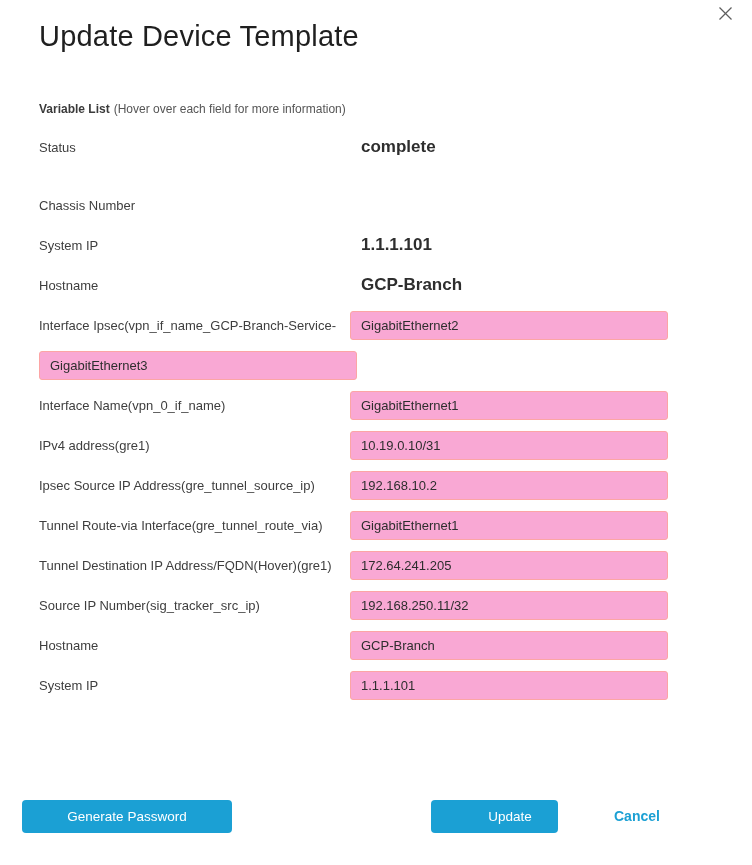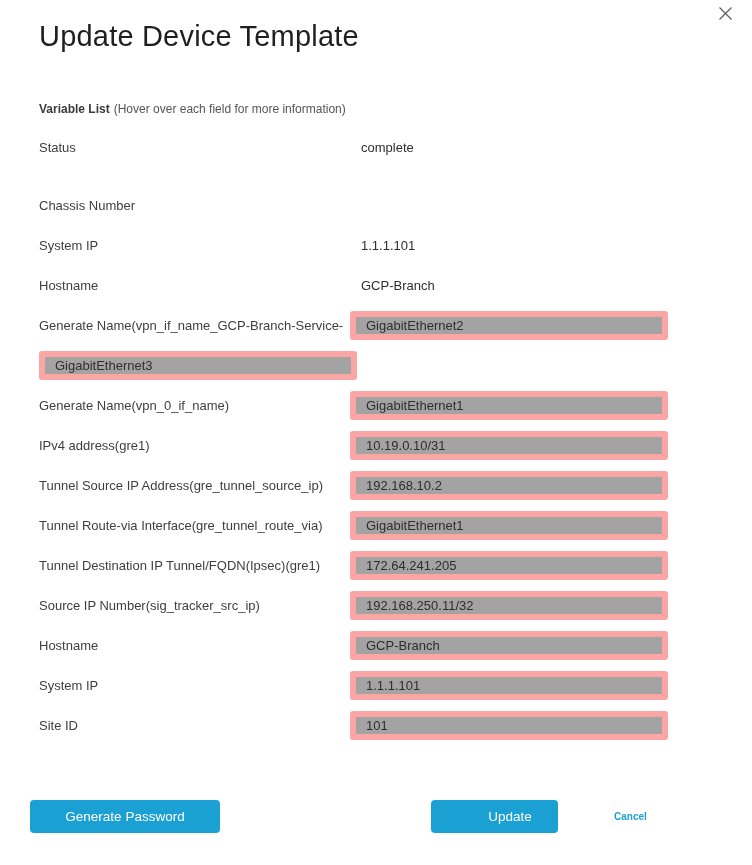--- a/index.html
+++ b/index.html
@@ -75,10 +75,11 @@
     overflow:hidden;
   }
   .row-value {
-    font-size:13px;
+    font-size:17px;
     color:#2e2e2e;
     padding-left:11px;
     white-space:nowrap;
+    font-weight:bold;
   }
   .row-field {
     flex:0 0 318px;

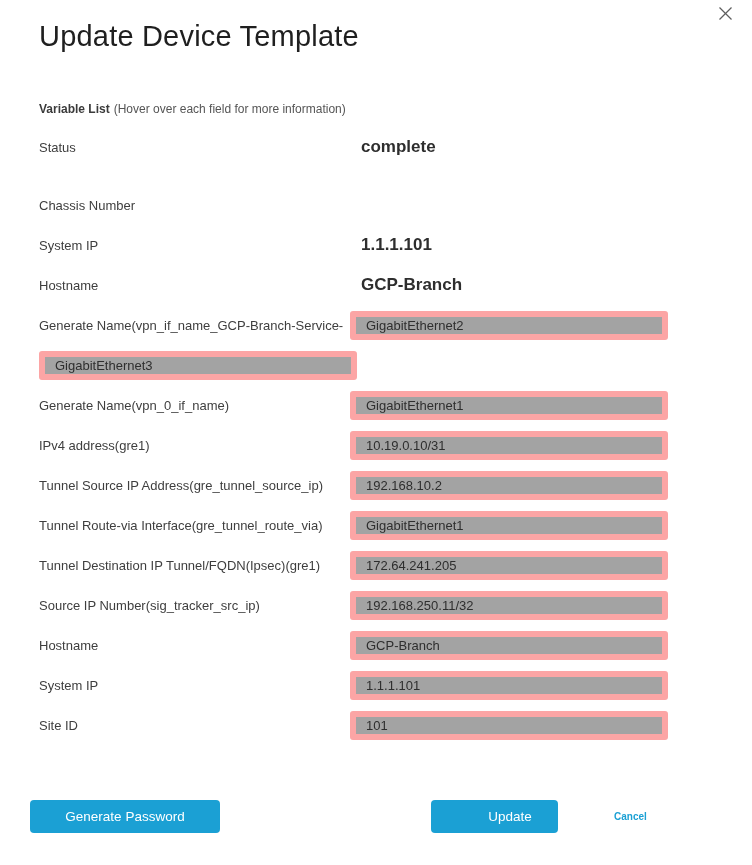--- a/index.html
+++ b/index.html
@@ -169,7 +169,7 @@
         <div class="row-value">GCP-Branch</div>
       </div>
       <div class="row">
-        <div class="row-label">Generate Name(vpn_if_name_GCP-Branch-Service-</div>
+        <div class="row-label">Interface Ipsec(vpn_if_name_GCP-Branch-Service-</div>
         <input class="row-field" type="text" value="GigabitEthernet2" style="">
       </div>
       <div class="row">

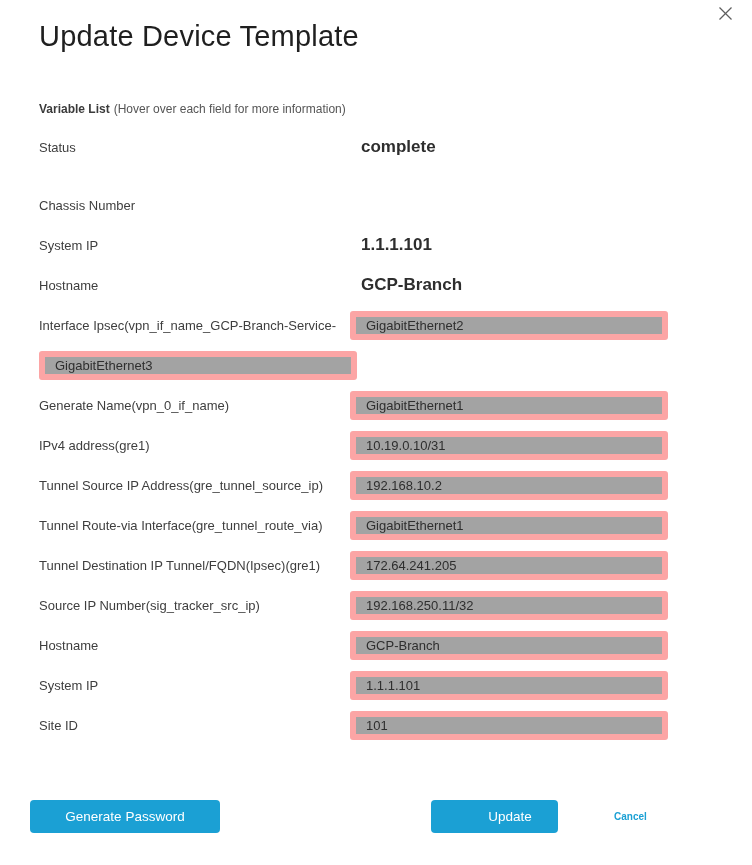--- a/index.html
+++ b/index.html
@@ -85,13 +85,13 @@
     flex:0 0 318px;
     width:318px;
     height:29px;
-    border:6px solid #fca5a5;
+    border:1px solid #fca5a5;
     border-radius:3px;
     padding:0 10px;
     font-family:"Liberation Sans","DejaVu Sans",sans-serif;
     font-size:13px;
     color:#2e2e2e;
-    background:#a3a3a3;
+    background:#f9a8d4;
     outline:none;
   }
   .footer {

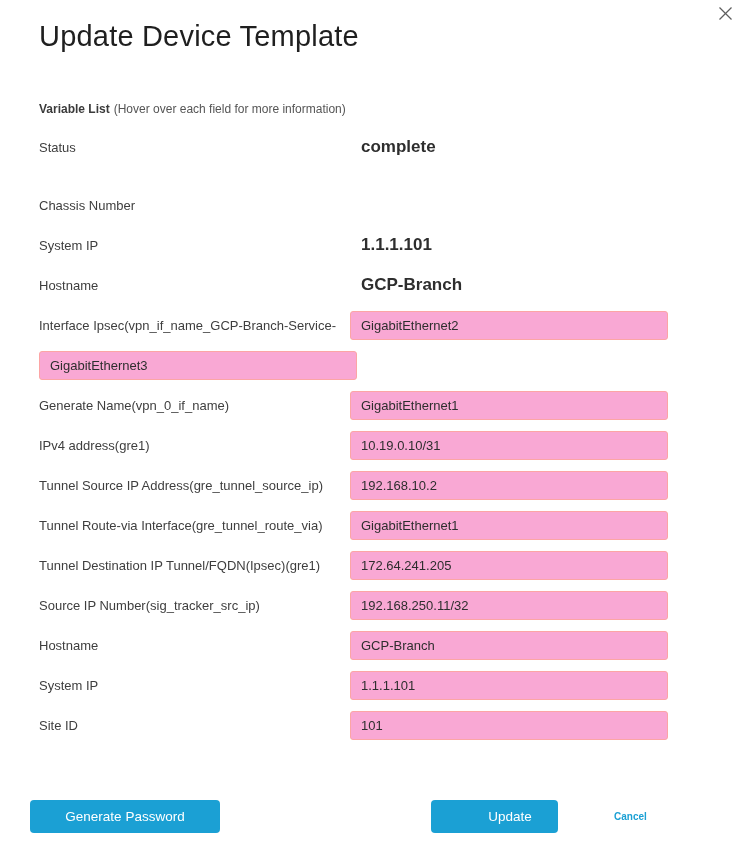--- a/index.html
+++ b/index.html
@@ -176,7 +176,7 @@
         <input class="row-field" type="text" value="GigabitEthernet3" style="">
       </div>
       <div class="row">
-        <div class="row-label">Generate Name(vpn_0_if_name)</div>
+        <div class="row-label">Interface Name(vpn_0_if_name)</div>
         <input class="row-field" type="text" value="GigabitEthernet1" style="">
       </div>
       <div class="row">

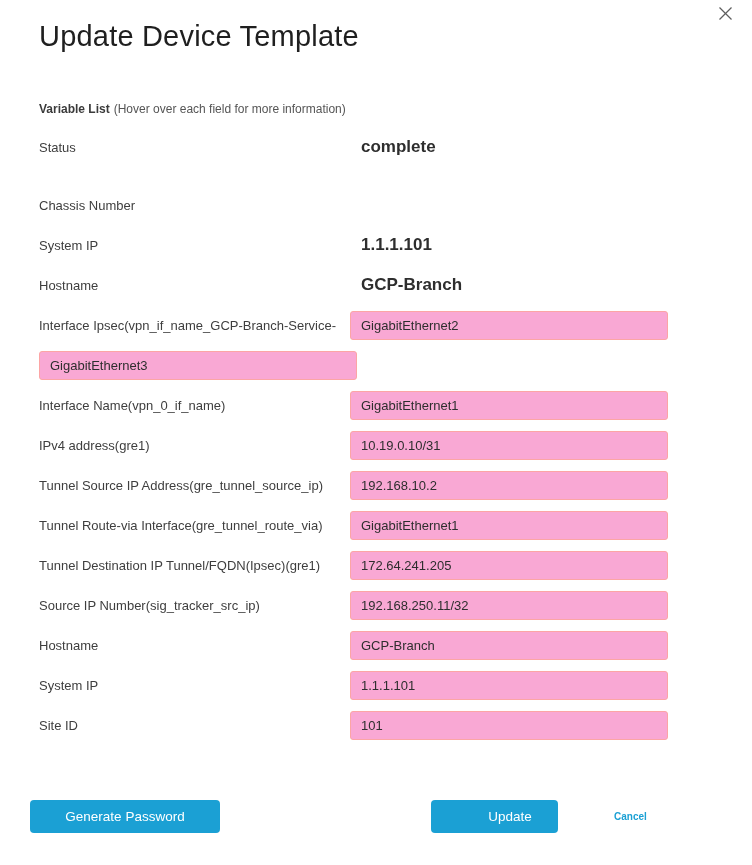--- a/index.html
+++ b/index.html
@@ -184,7 +184,7 @@
         <input class="row-field" type="text" value="10.19.0.10/31" style="">
       </div>
       <div class="row">
-        <div class="row-label">Tunnel Source IP Address(gre_tunnel_source_ip)</div>
+        <div class="row-label">Ipsec Source IP Address(gre_tunnel_source_ip)</div>
         <input class="row-field" type="text" value="192.168.10.2" style="">
       </div>
       <div class="row">

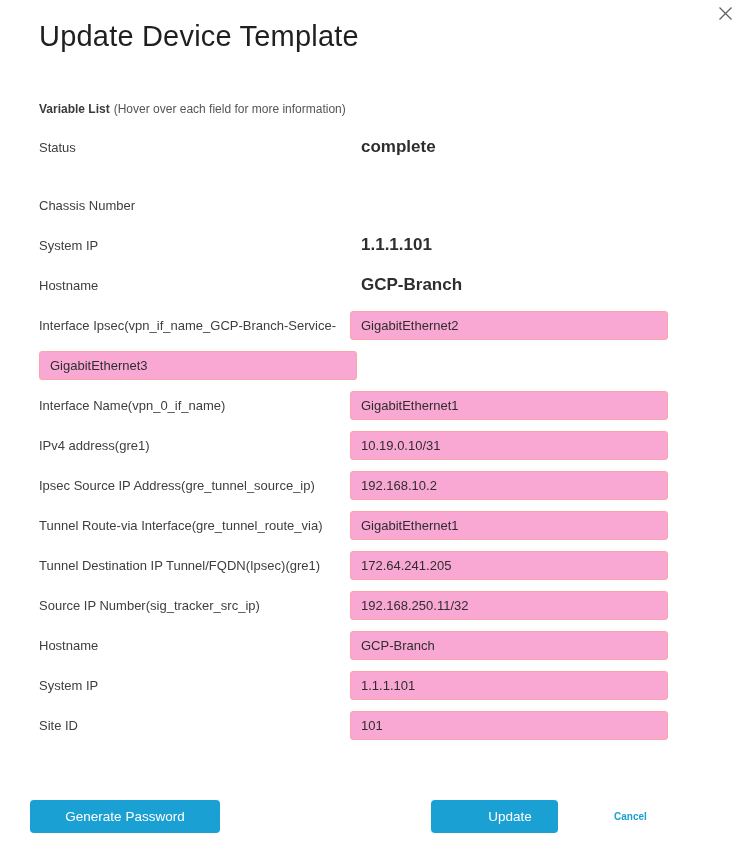--- a/index.html
+++ b/index.html
@@ -192,7 +192,7 @@
         <input class="row-field" type="text" value="GigabitEthernet1" style="">
       </div>
       <div class="row">
-        <div class="row-label">Tunnel Destination IP Tunnel/FQDN(Ipsec)(gre1)</div>
+        <div class="row-label">Tunnel Destination IP Address/FQDN(Hover)(gre1)</div>
         <input class="row-field" type="text" value="172.64.241.205" style="">
       </div>
       <div class="row">

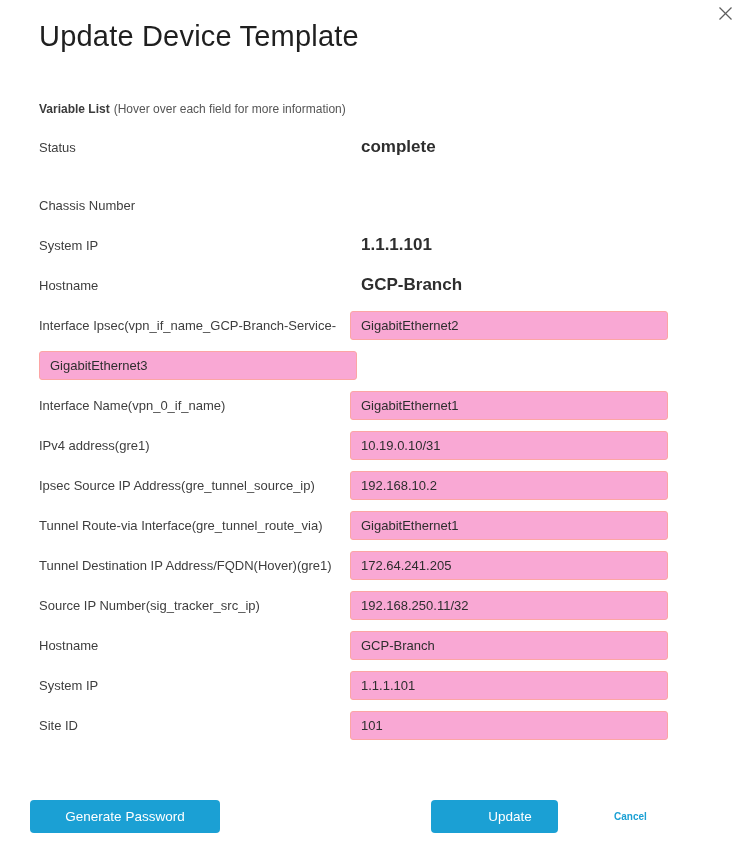--- a/index.html
+++ b/index.html
@@ -207,10 +207,6 @@
         <div class="row-label">System IP</div>
         <input class="row-field" type="text" value="1.1.1.101" style="">
       </div>
-      <div class="row">
-        <div class="row-label">Site ID</div>
-        <input class="row-field" type="text" value="101" style="">
-      </div>
     </div>
 
   <div class="footer">

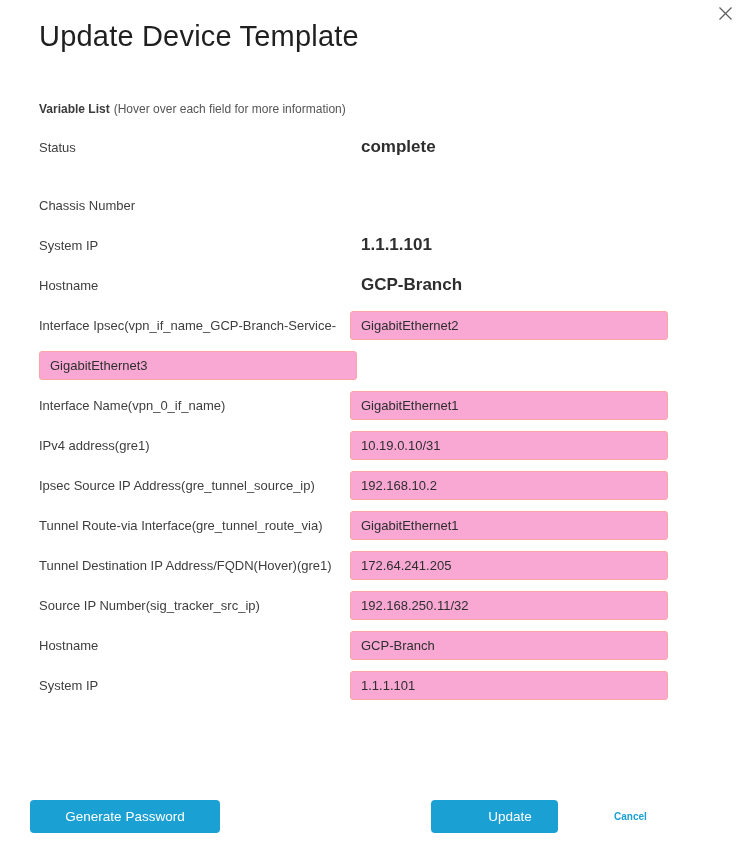--- a/index.html
+++ b/index.html
@@ -115,7 +115,7 @@
     align-items:center;
     justify-content:center;
   }
-  .btn-generate { left:30px; width:190px; }
+  .btn-generate { left:22px; width:210px; }
   .btn-update { left:431px; width:127px;padding-left:31px; }
   .link-cancel {
     position:absolute;

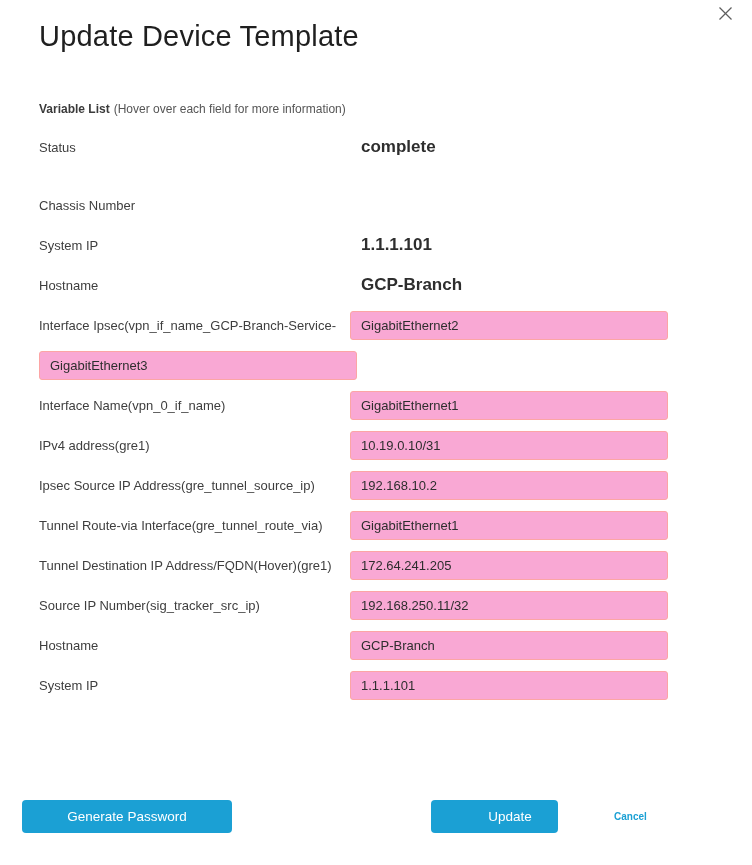--- a/index.html
+++ b/index.html
@@ -124,7 +124,7 @@
     height:33px;
     line-height:33px;
     color:#1ba0d4;
-    font-size:10px;
+    font-size:14px;
     font-weight:600;
     cursor:pointer;
     background:none;

